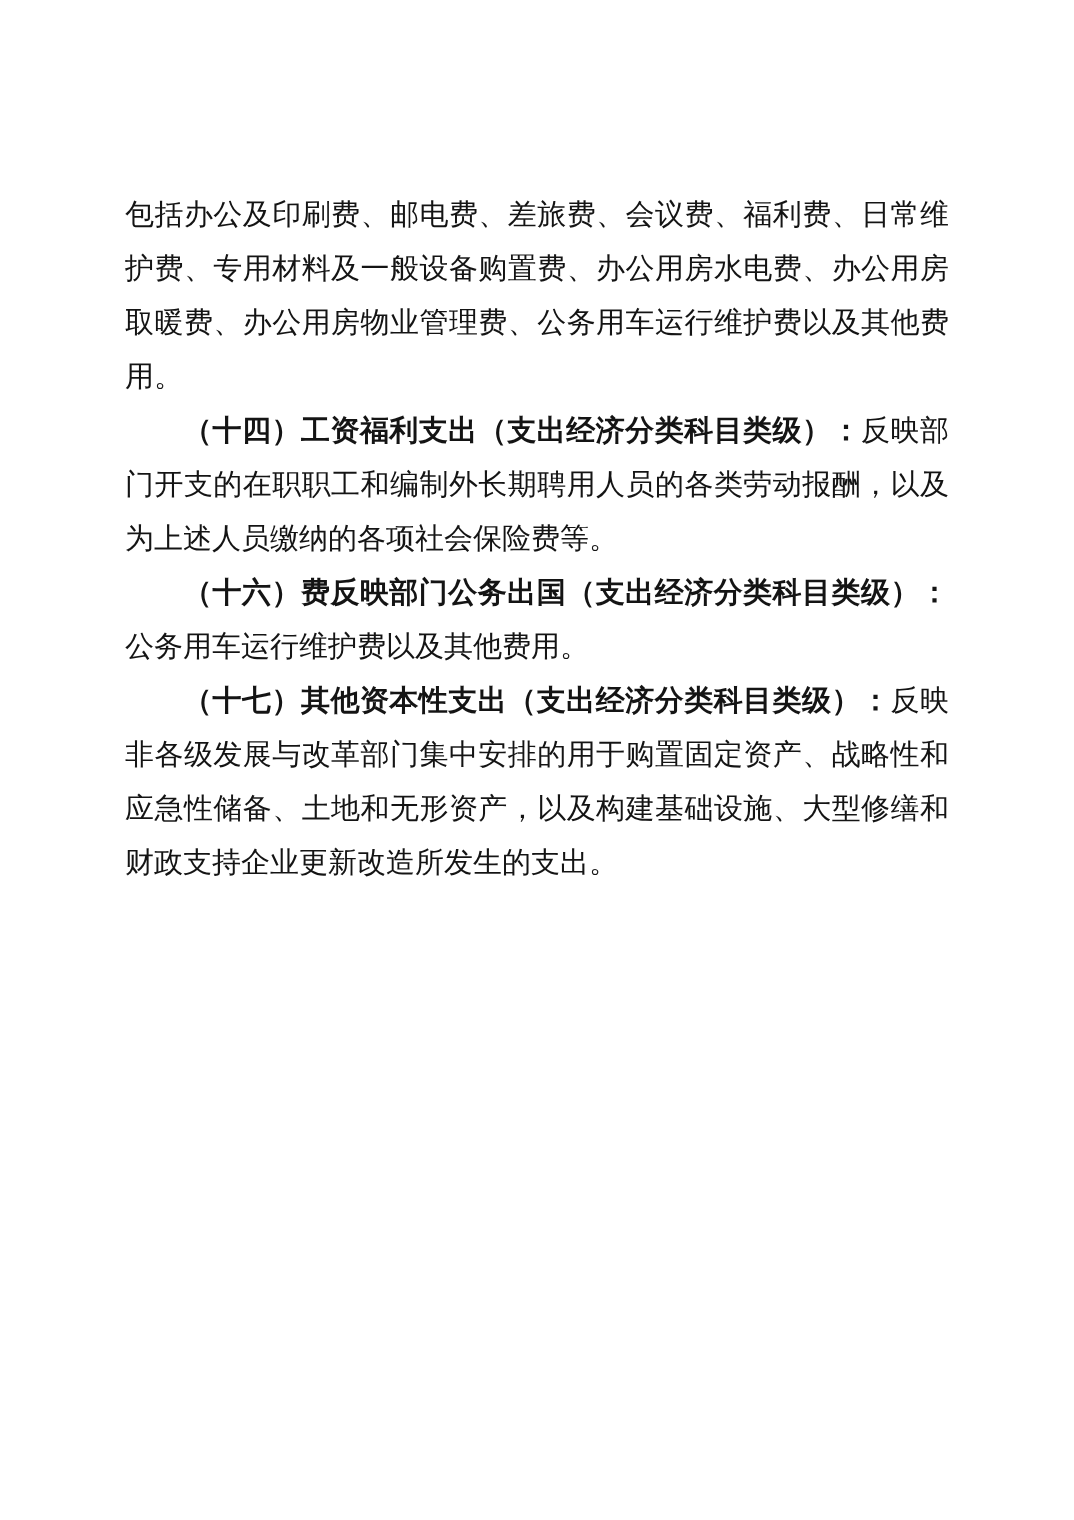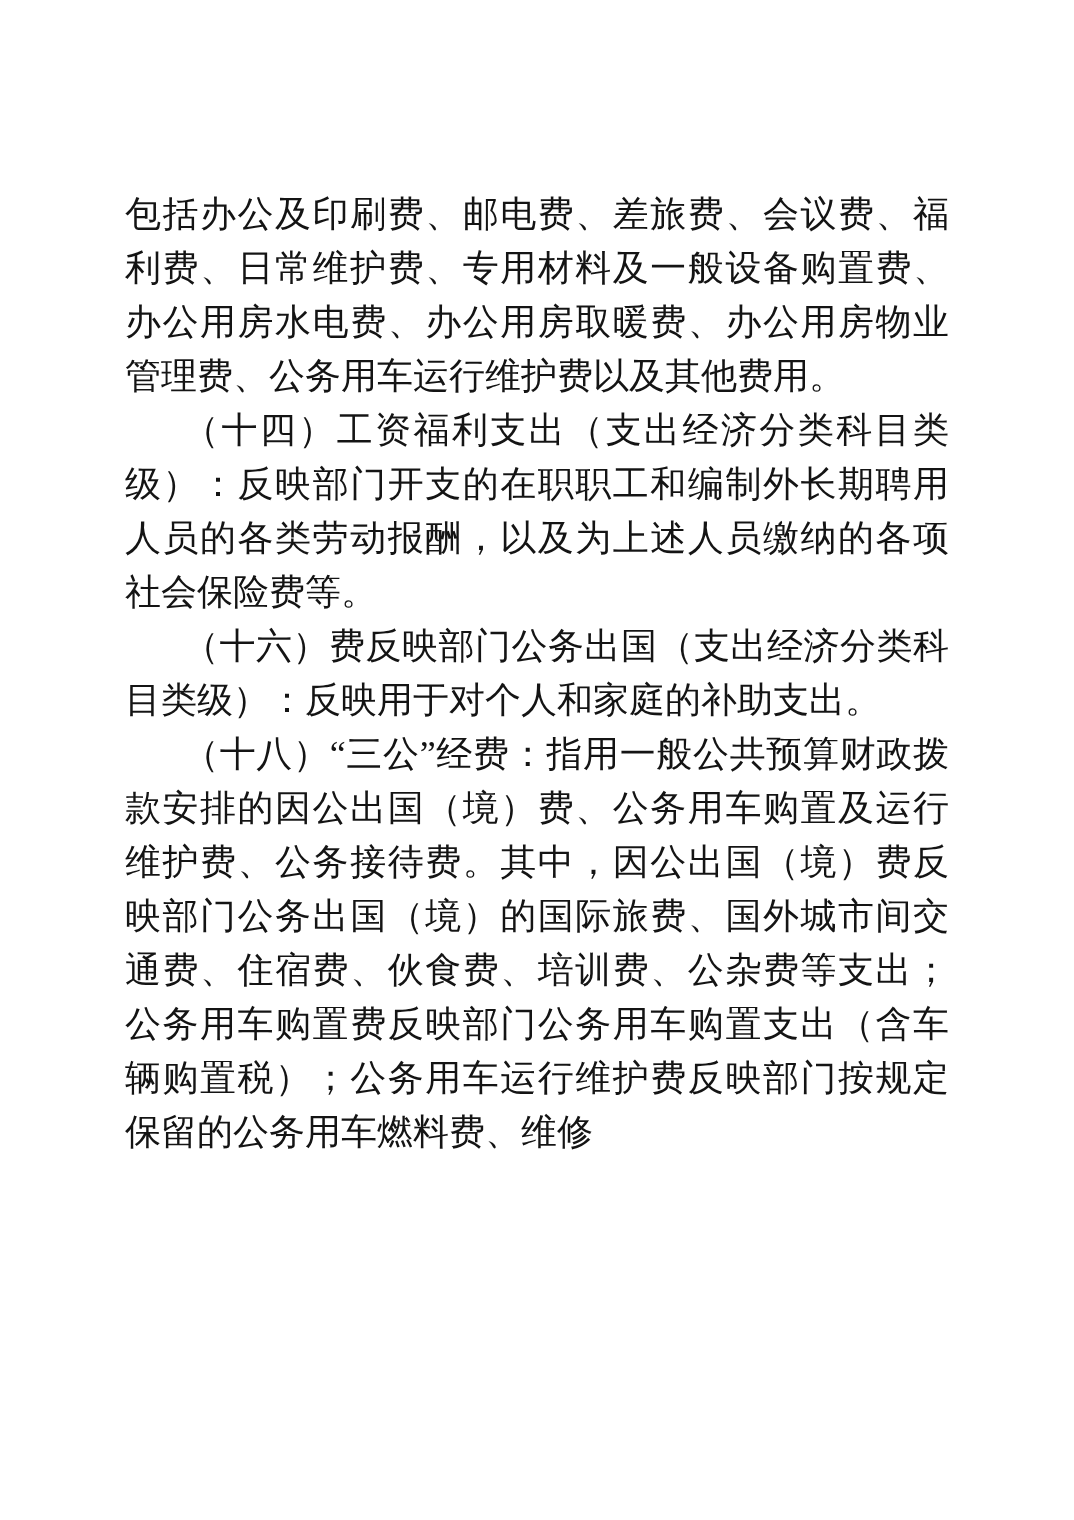--- a/index.html
+++ b/index.html
@@ -23,7 +23,7 @@
   }
   p.para {
     margin: 0;
-    font-size: 36px;
+    font-size: 29px;
     line-height: 54px;
     text-align: justify;
   }

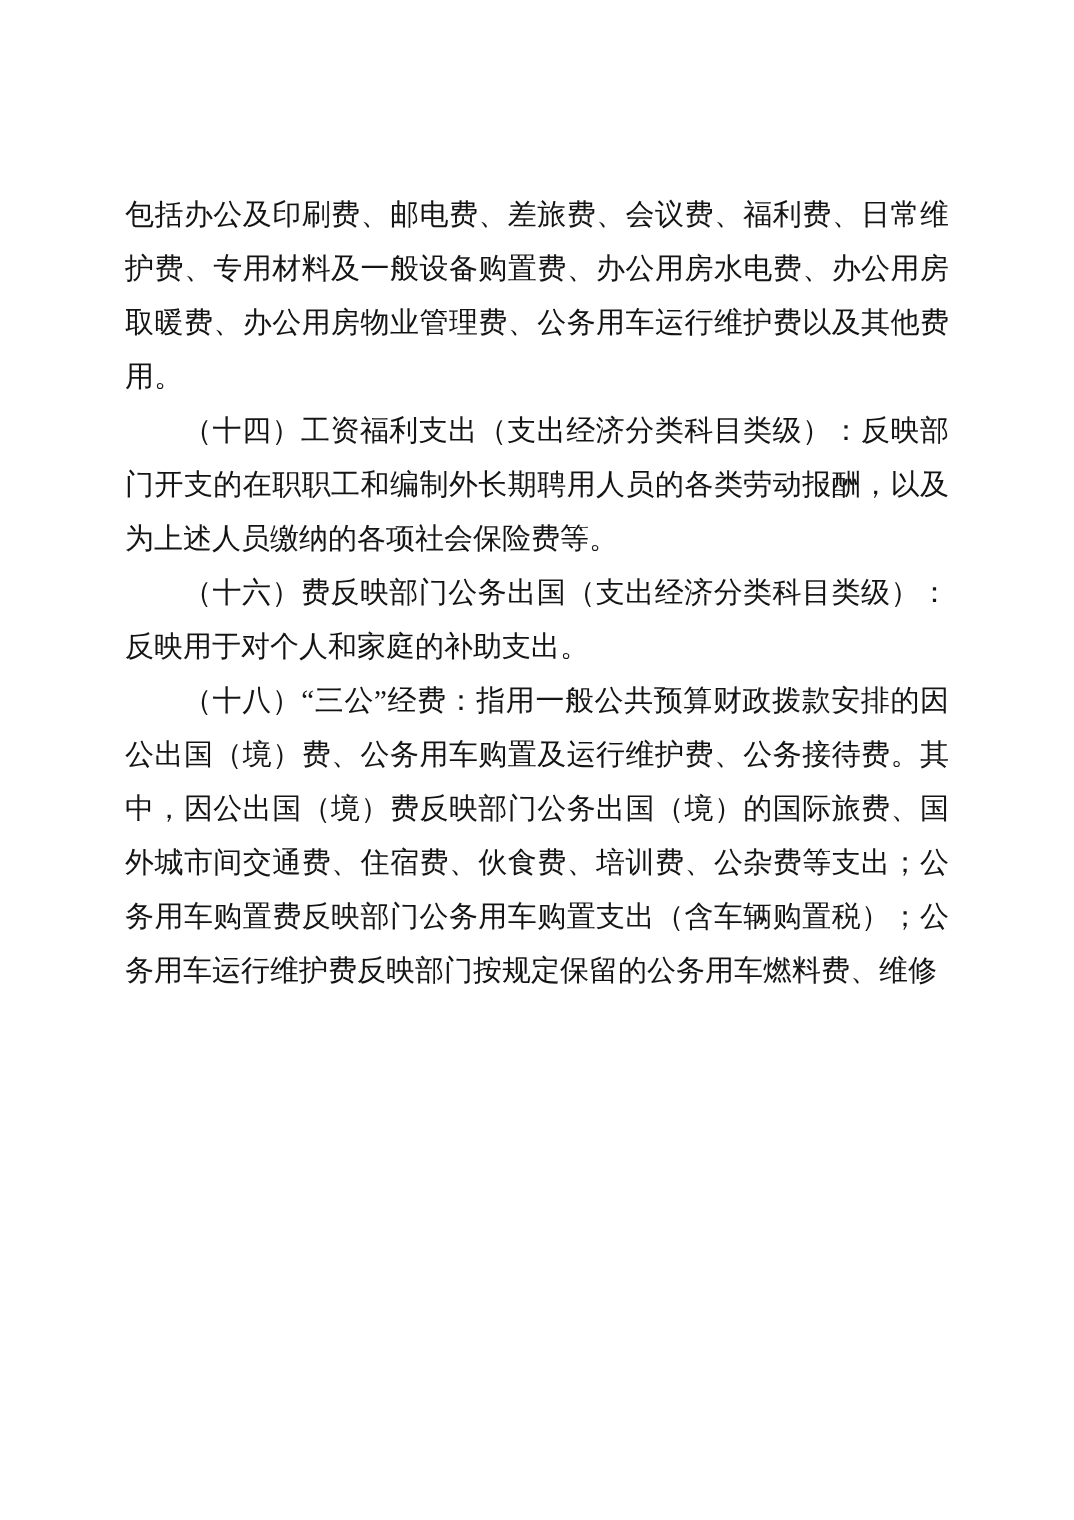--- a/index.html
+++ b/index.html
@@ -31,7 +31,7 @@
     text-indent: 58px;
   }
   .para-heading {
-    font-weight: normal;
+    font-weight: bold;
   }
 </style>
 </head>

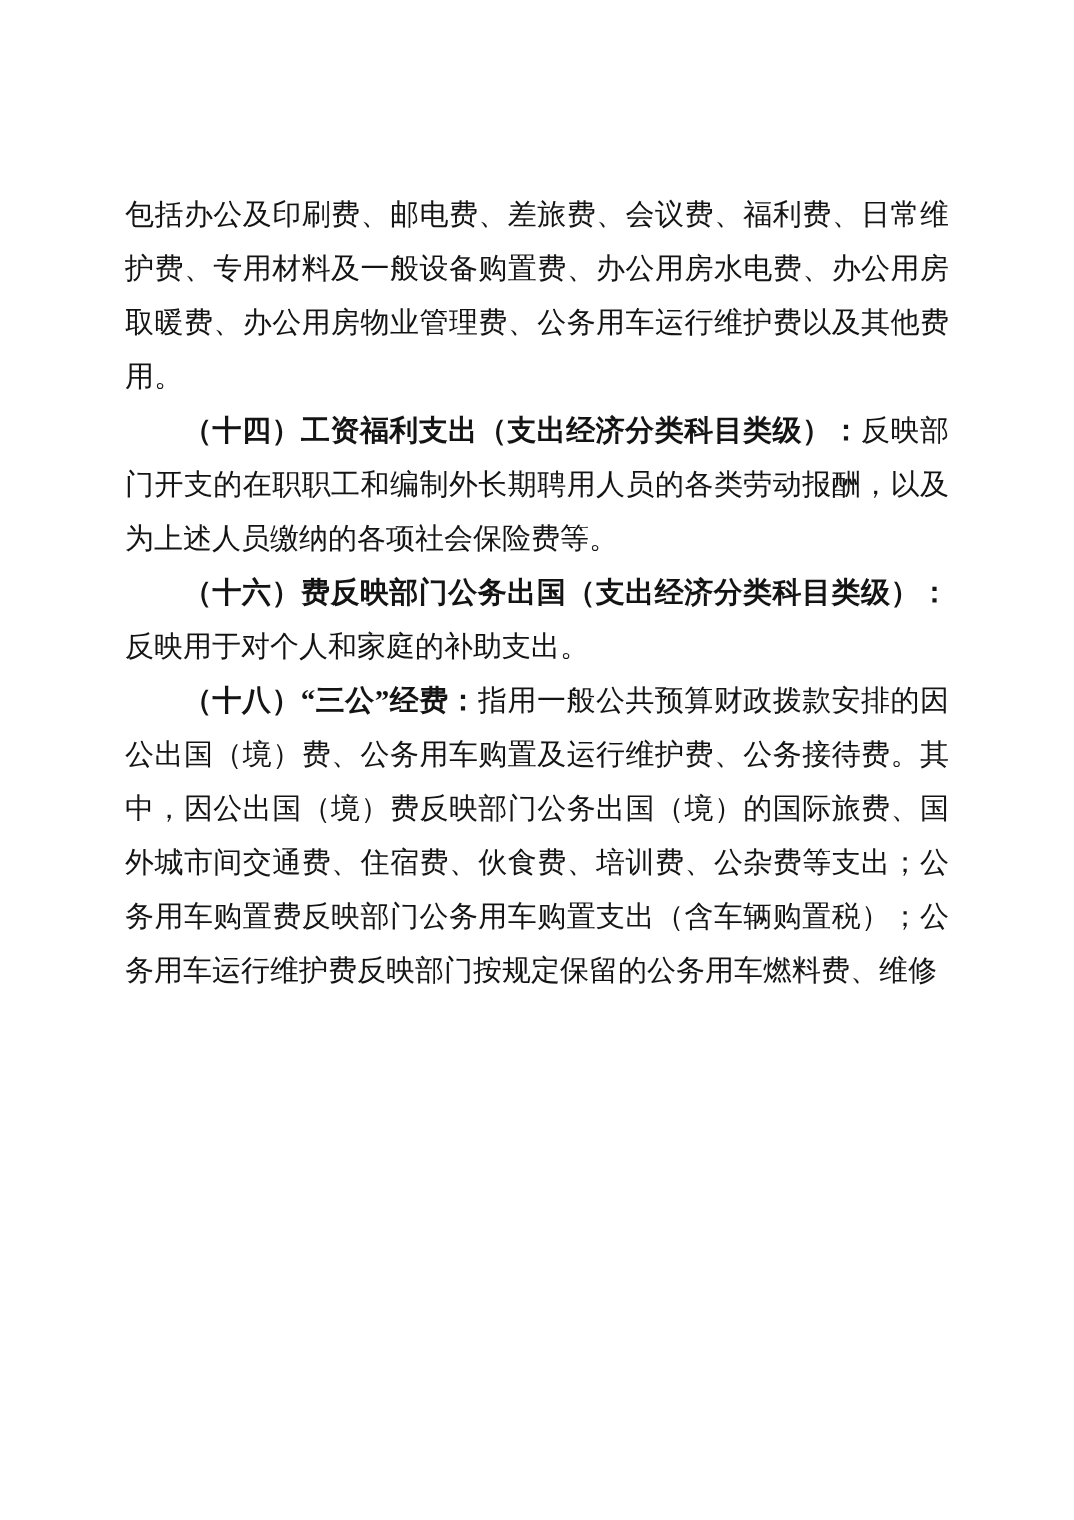--- a/index.html
+++ b/index.html
@@ -43,7 +43,7 @@
   <p class="para indented"><span class="para-heading">（十四）工资福利支出（支出经济分类科目类级）：</span><span>反映部门开支的在职职工和编制外长期聘用人员的各类劳动报酬，以及为上述人员缴纳的各项社会保险费等。</span></p>
 
 
-  <p class="para indented"><span class="para-heading">（十六）费反映部门公务出国（支出经济分类科目类级）：</span><span>反映用于对个人和家庭的补助支出。</span></p>
+  <p class="para indented"><span class="para-heading">（十六）费反映部门公务出国（支出经济分类科目类级）：</span><span>公务用车运行维护费以及其他费用。</span></p>
 
 
   <p class="para indented"><span class="para-heading">（十八）“三公”经费：</span><span>指用一般公共预算财政拨款安排的因公出国（境）费、公务用车购置及运行维护费、公务接待费。其中，因公出国（境）费反映部门公务出国（境）的国际旅费、国外城市间交通费、住宿费、伙食费、培训费、公杂费等支出；公务用车购置费反映部门公务用车购置支出（含车辆购置税）；公务用车运行维护费反映部门按规定保留的公务用车燃料费、维修</span></p>

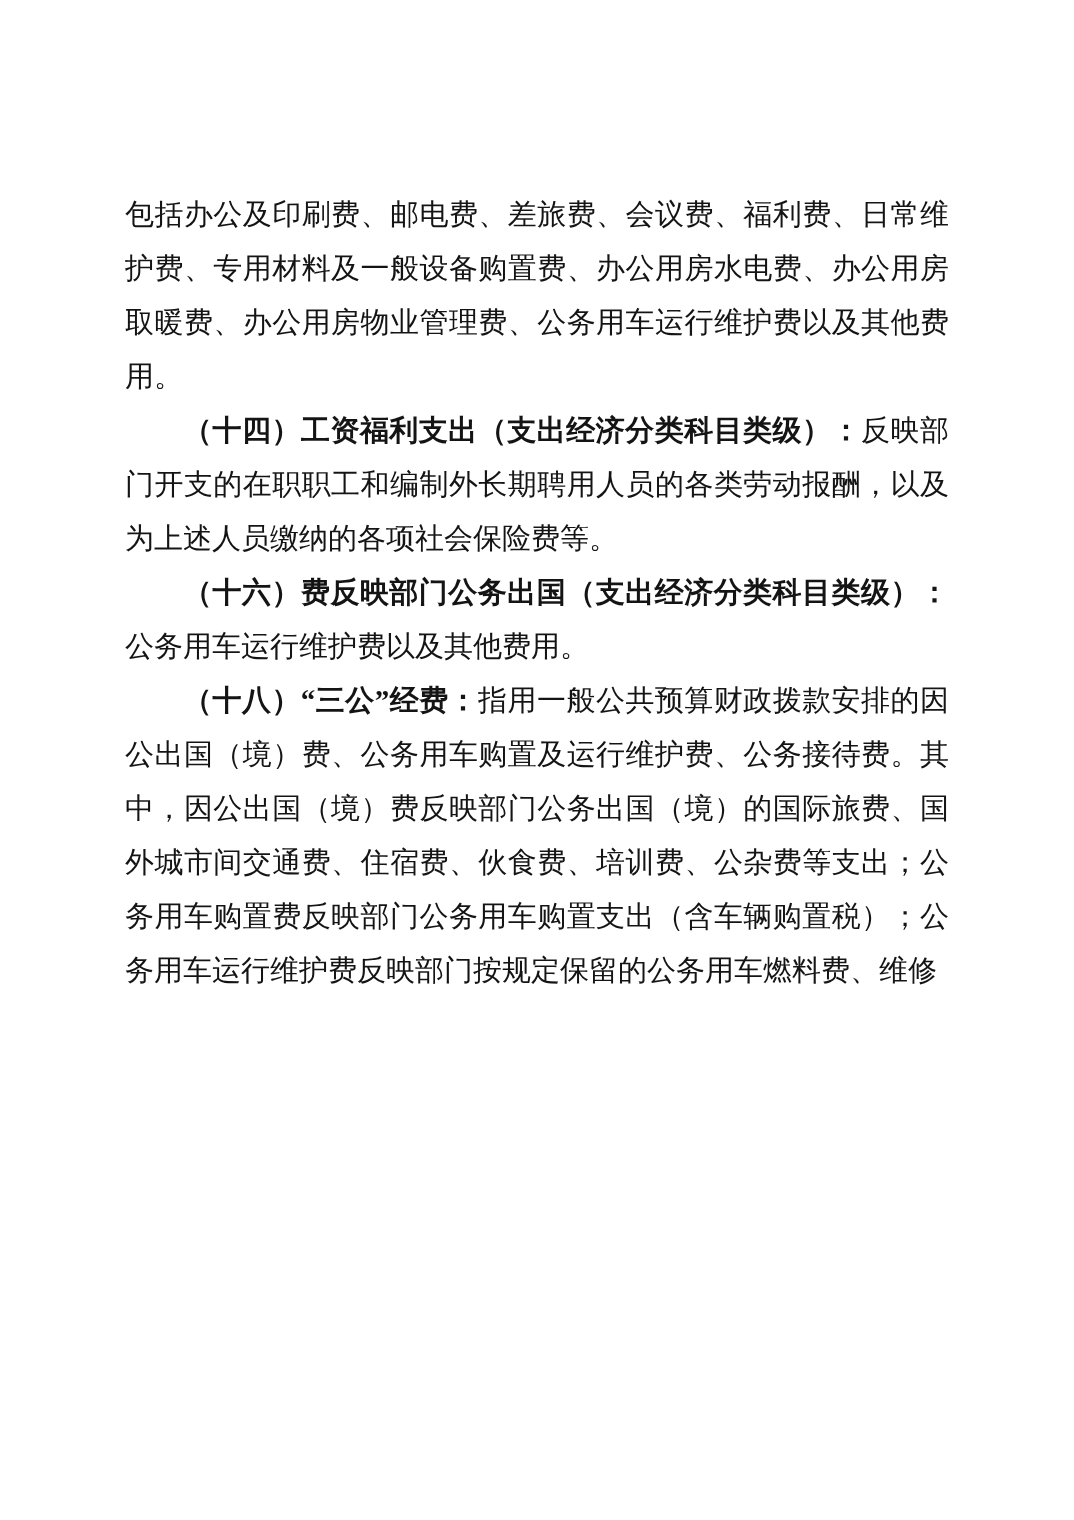--- a/index.html
+++ b/index.html
@@ -45,6 +45,7 @@
 
   <p class="para indented"><span class="para-heading">（十六）费反映部门公务出国（支出经济分类科目类级）：</span><span>公务用车运行维护费以及其他费用。</span></p>
 
+  <p class="para indented"><span class="para-heading">（十七）其他资本性支出（支出经济分类科目类级）：</span><span>反映非各级发展与改革部门集中安排的用于购置固定资产、战略性和应急性储备、土地和无形资产，以及构建基础设施、大型修缮和财政支持企业更新改造所发生的支出。</span></p>
 
   <p class="para indented"><span class="para-heading">（十八）“三公”经费：</span><span>指用一般公共预算财政拨款安排的因公出国（境）费、公务用车购置及运行维护费、公务接待费。其中，因公出国（境）费反映部门公务出国（境）的国际旅费、国外城市间交通费、住宿费、伙食费、培训费、公杂费等支出；公务用车购置费反映部门公务用车购置支出（含车辆购置税）；公务用车运行维护费反映部门按规定保留的公务用车燃料费、维修</span></p>
 </main>

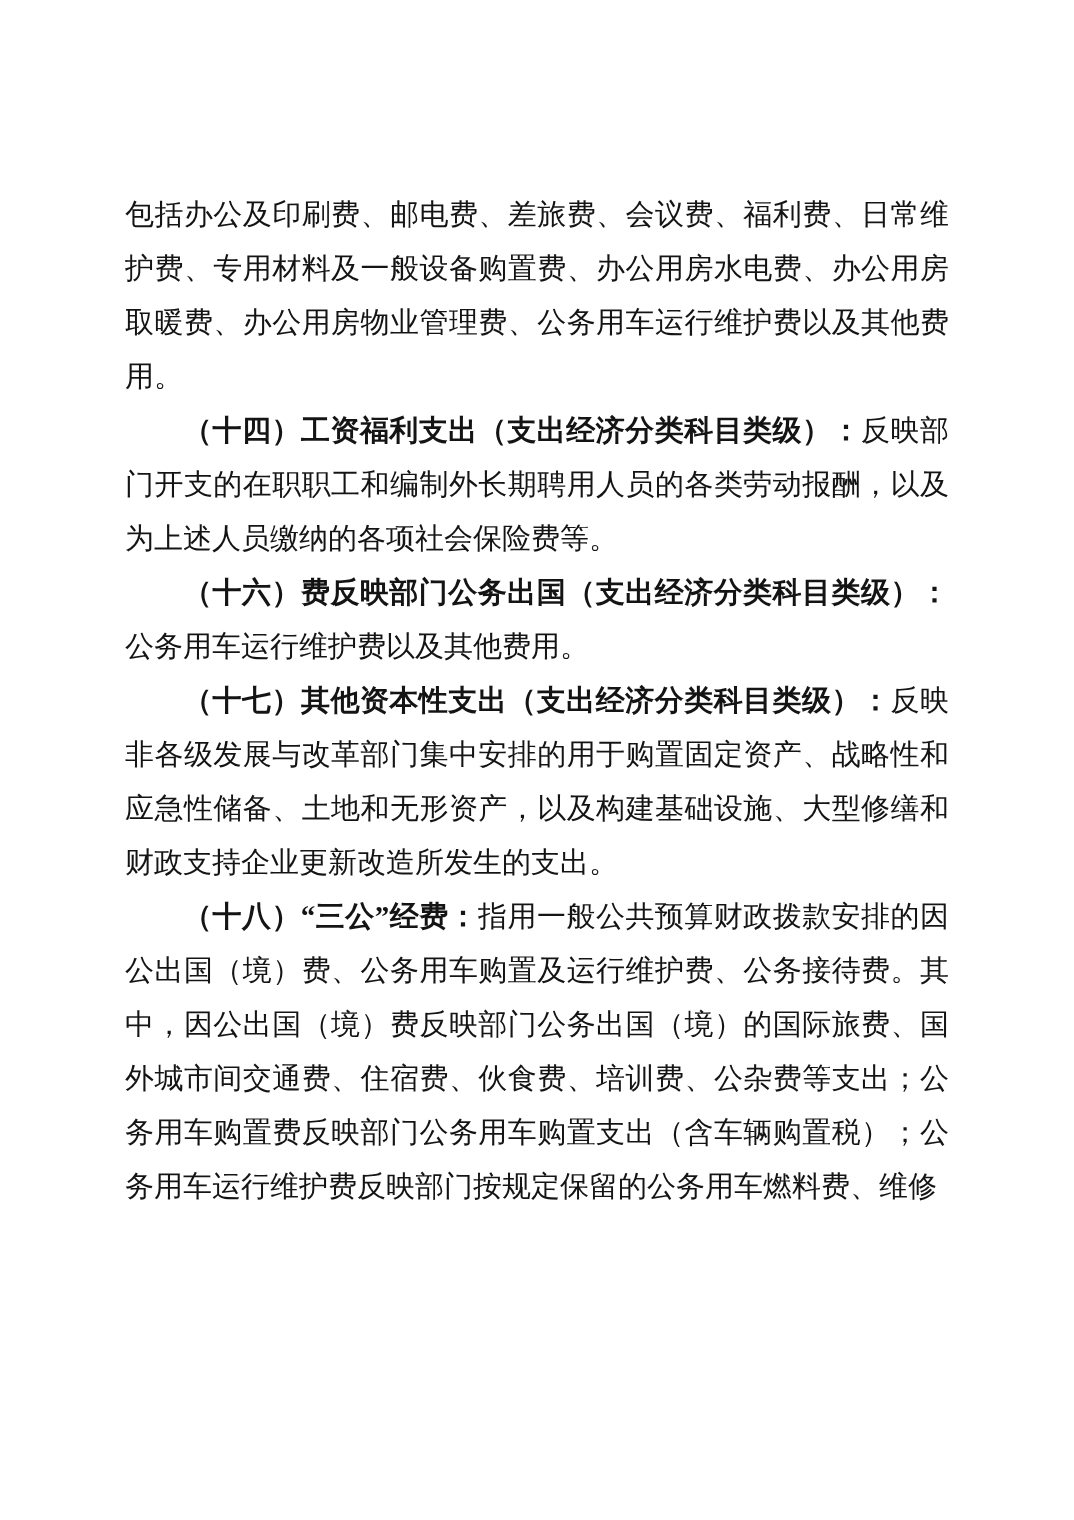--- a/index.html
+++ b/index.html
@@ -47,7 +47,6 @@
 
   <p class="para indented"><span class="para-heading">（十七）其他资本性支出（支出经济分类科目类级）：</span><span>反映非各级发展与改革部门集中安排的用于购置固定资产、战略性和应急性储备、土地和无形资产，以及构建基础设施、大型修缮和财政支持企业更新改造所发生的支出。</span></p>
 
-  <p class="para indented"><span class="para-heading">（十八）“三公”经费：</span><span>指用一般公共预算财政拨款安排的因公出国（境）费、公务用车购置及运行维护费、公务接待费。其中，因公出国（境）费反映部门公务出国（境）的国际旅费、国外城市间交通费、住宿费、伙食费、培训费、公杂费等支出；公务用车购置费反映部门公务用车购置支出（含车辆购置税）；公务用车运行维护费反映部门按规定保留的公务用车燃料费、维修</span></p>
 </main>
 
 </body></html>

